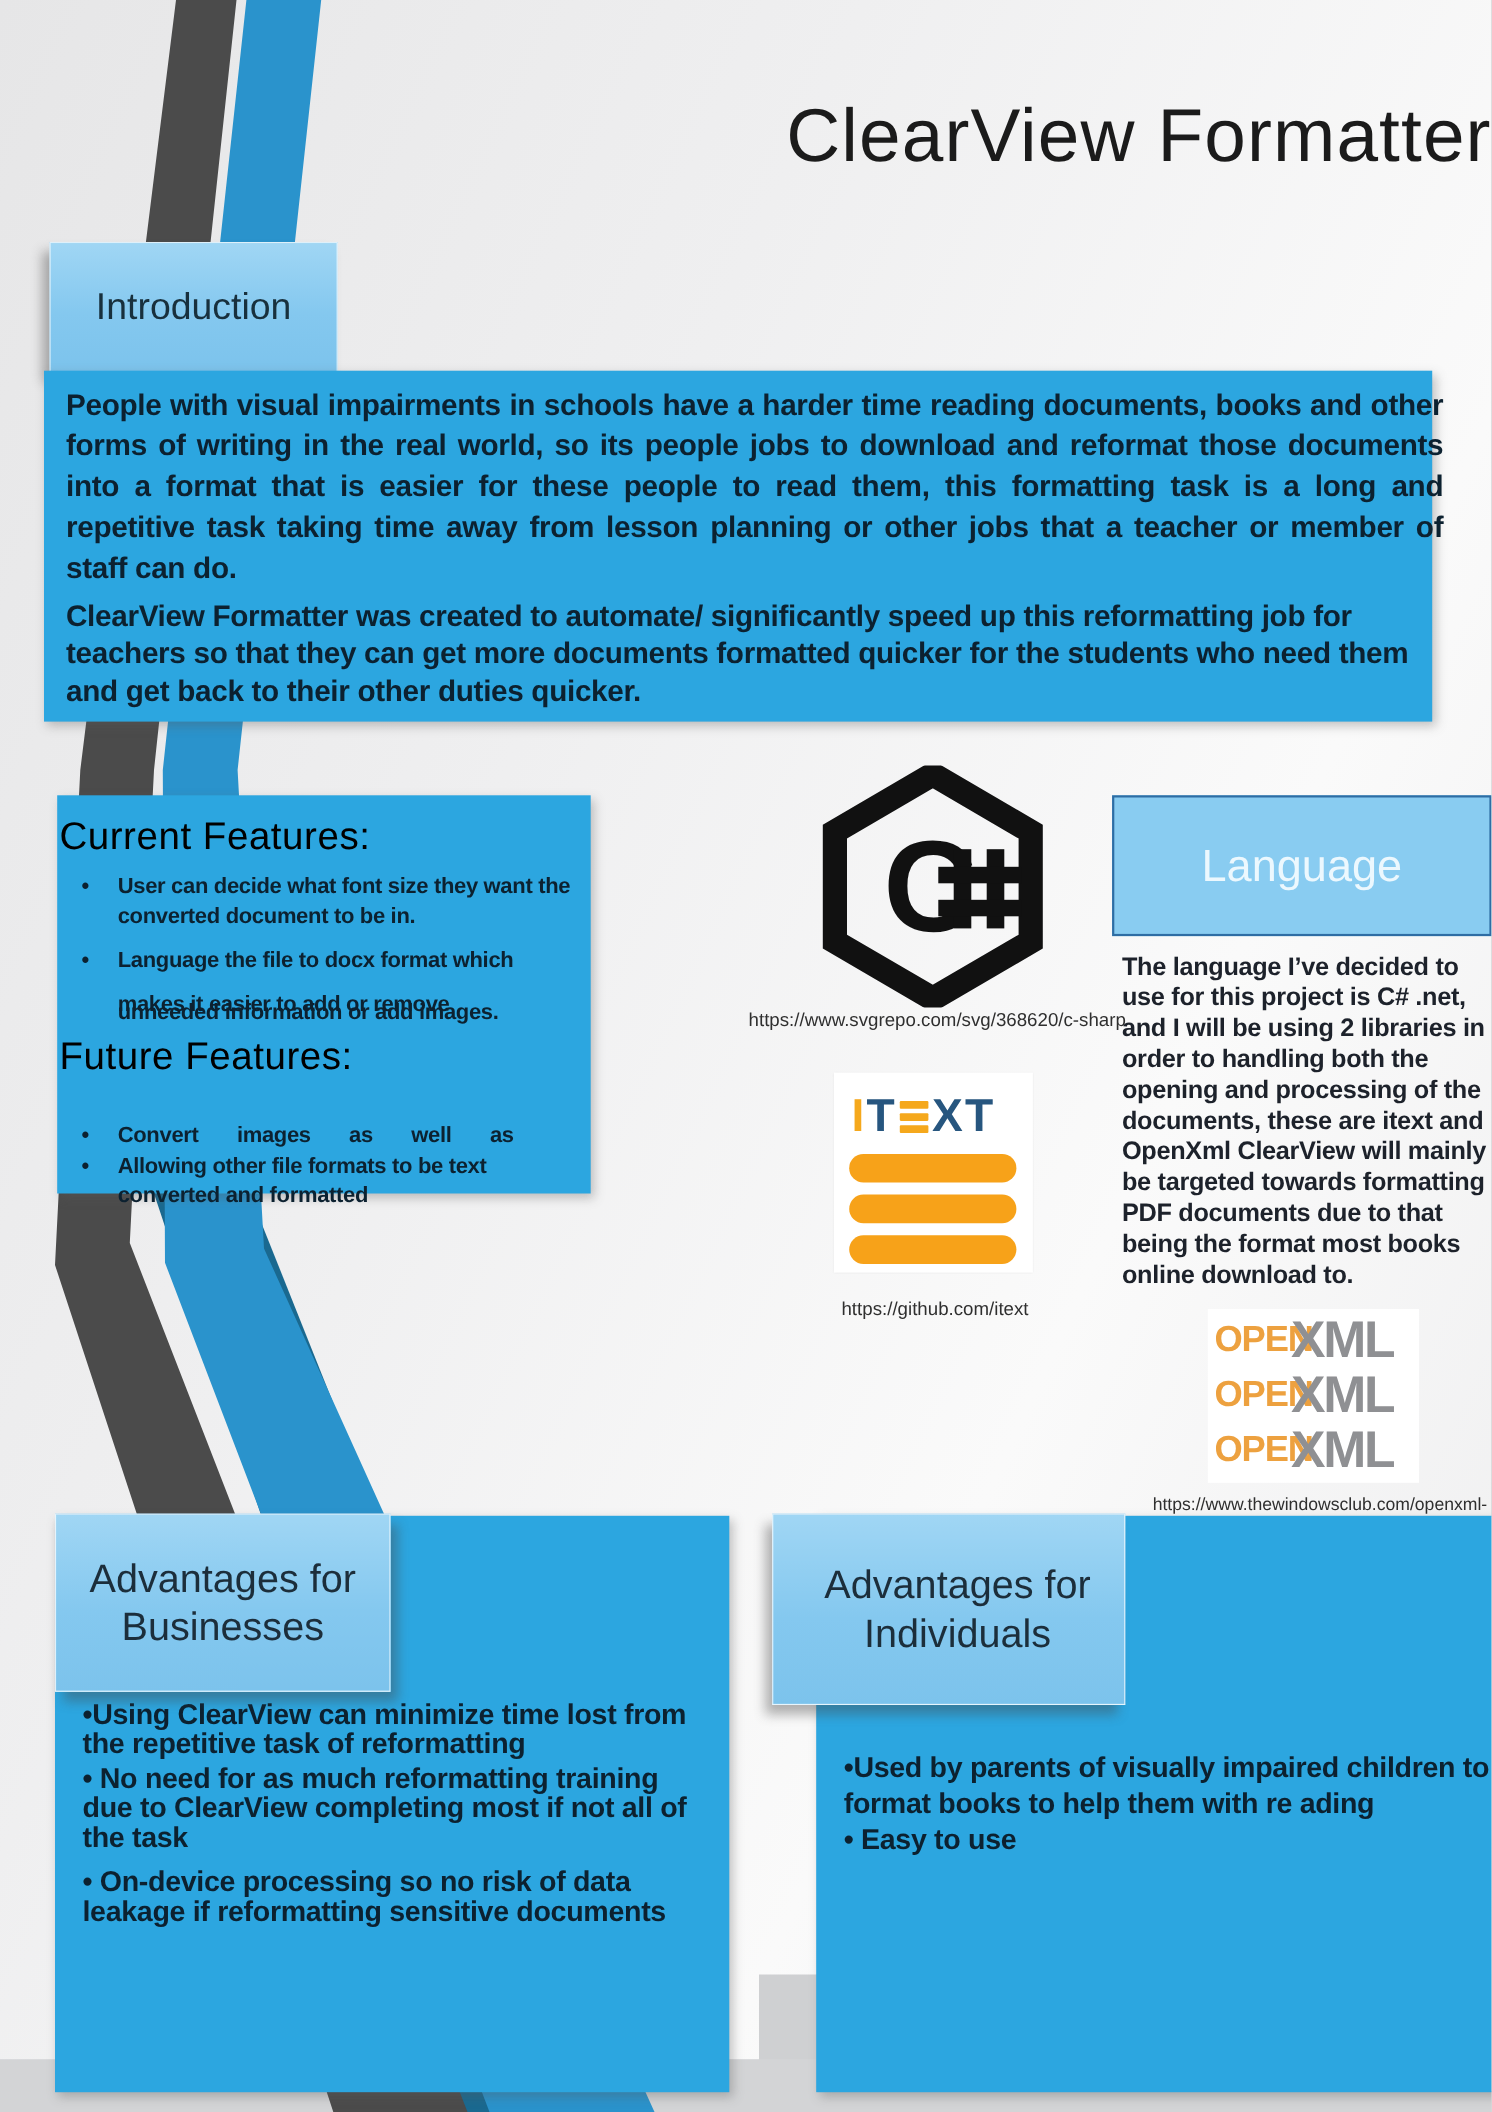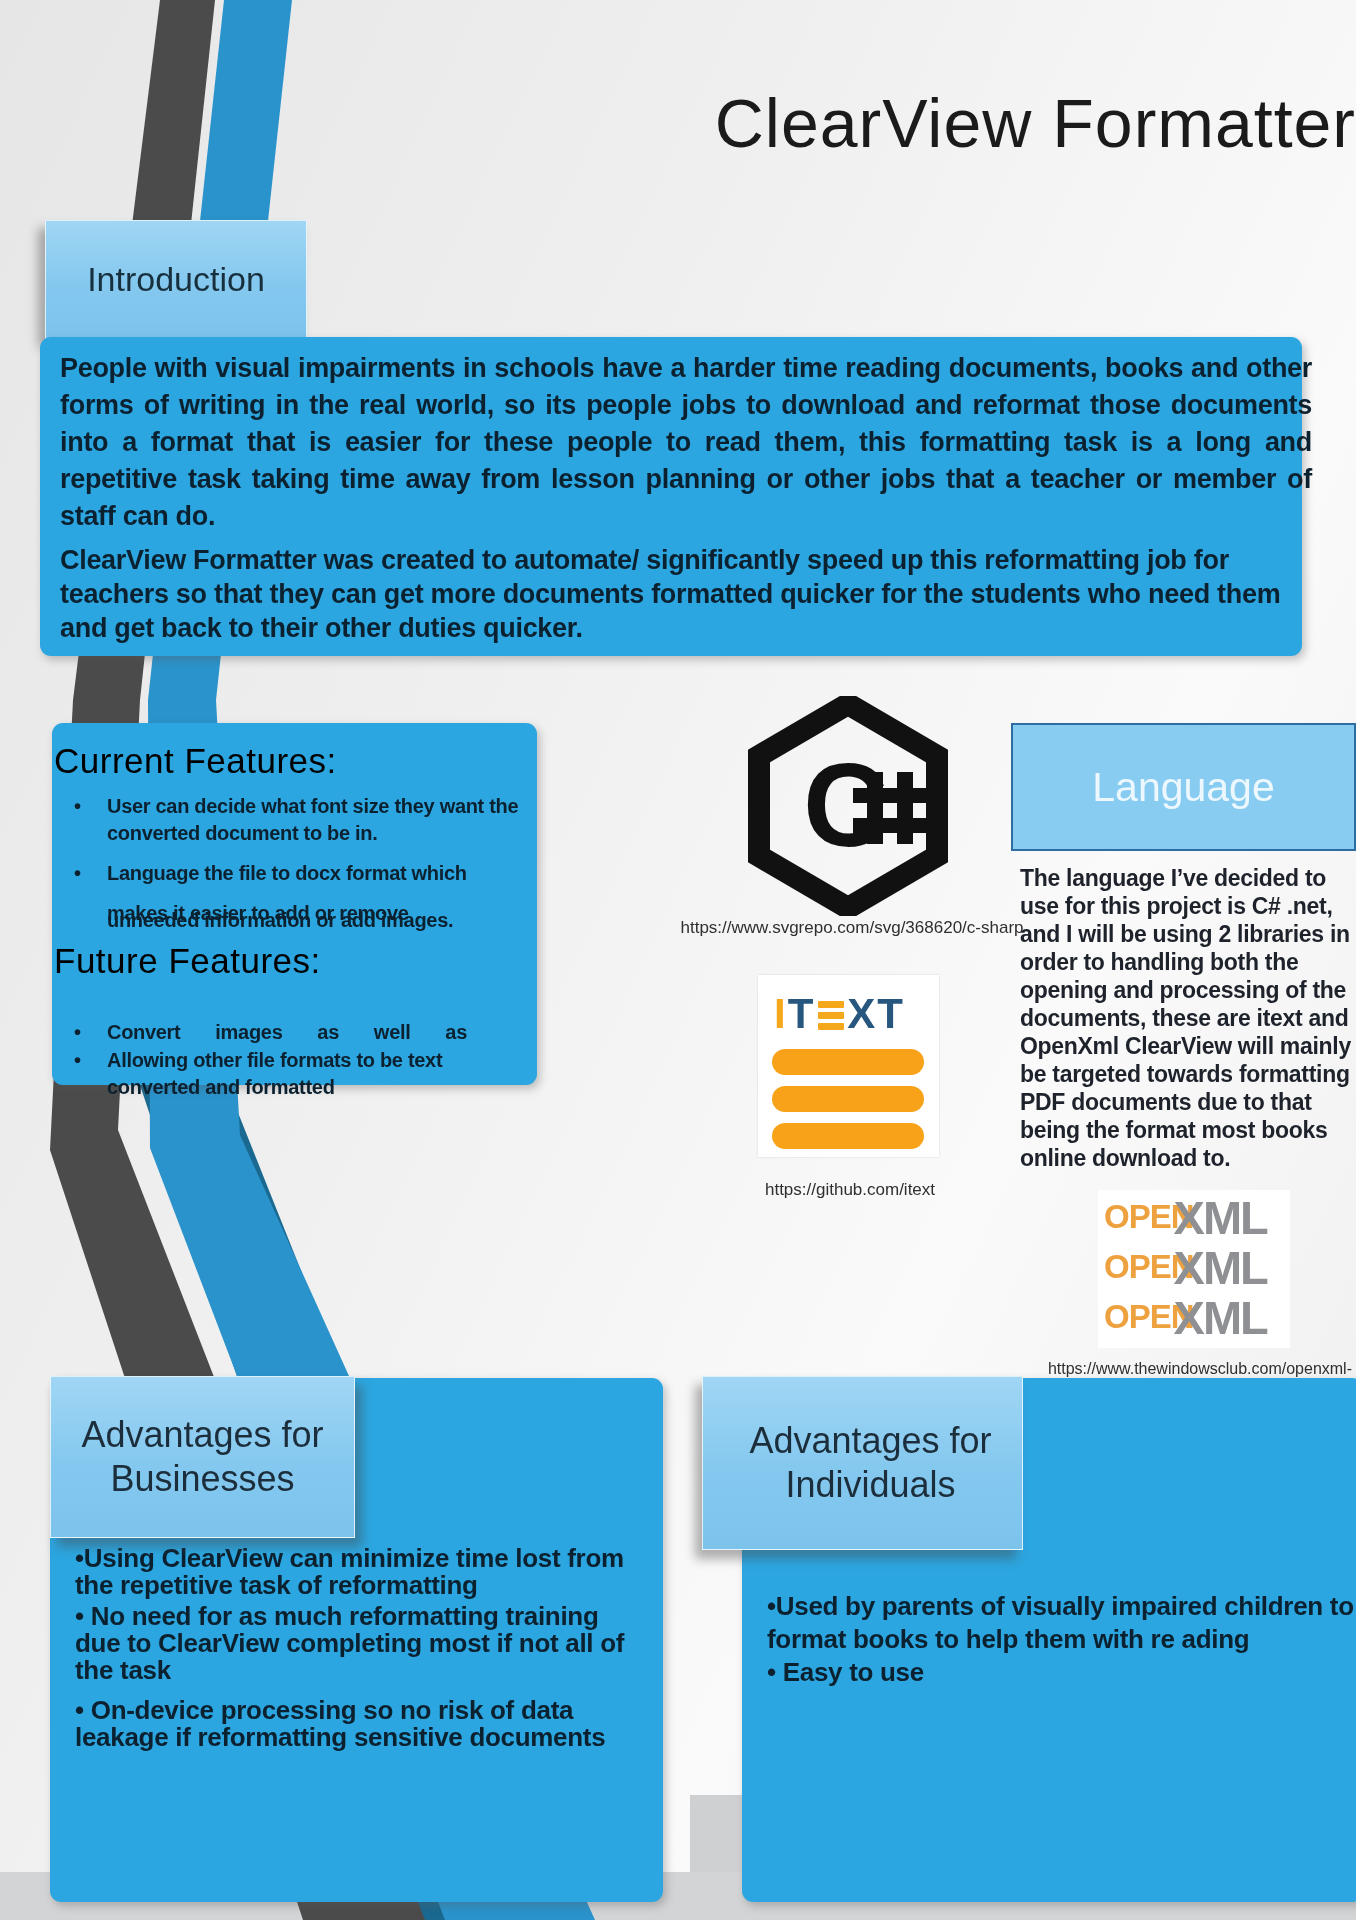--- a/index.html
+++ b/index.html
@@ -17,7 +17,7 @@
   }
 
   
-  .bluebox{background:#2ca6e0;box-shadow:3px 4px 9px rgba(90,90,90,.35);border-radius:11px;}
+  .bluebox{background:#2ca6e0;box-shadow:3px 4px 9px rgba(90,90,90,.35);}
   .headerbox{
     background:linear-gradient(180deg,#a0d6f4 0%,#84c8ef 55%,#7cc3ec 100%);
     border:1px solid rgba(255,255,255,.75);

